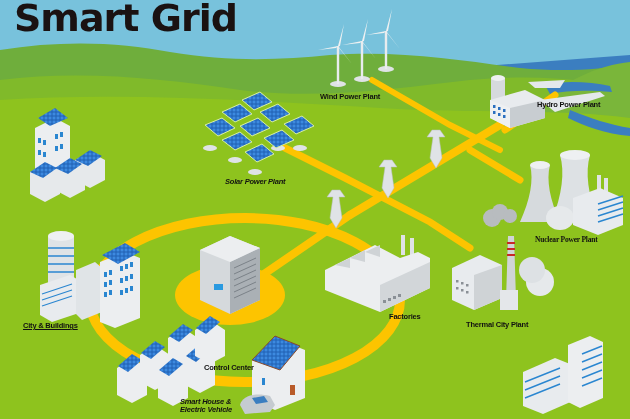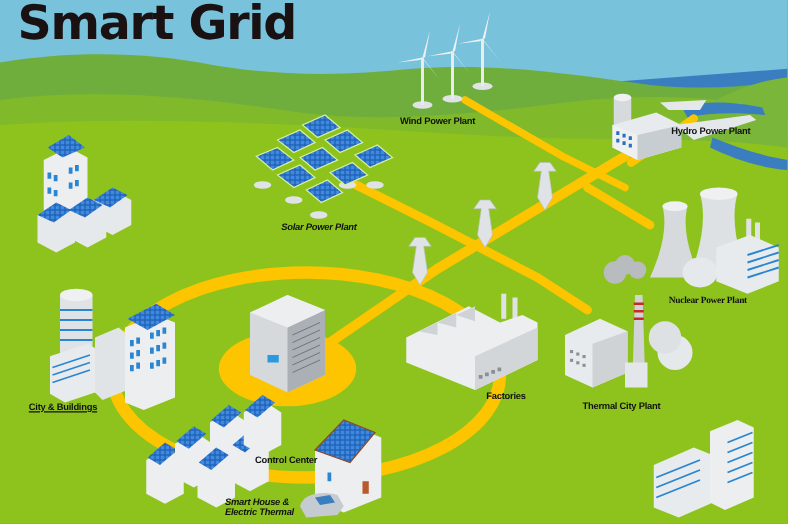--- a/index.html
+++ b/index.html
@@ -292,7 +292,7 @@
 <div class="lbl" style="left:23px;top:322px;text-decoration:underline;">City &amp; Buildings</div>
 <div class="lbl" style="left:180px;top:398px;font-style:italic;">
   <div>Smart House &amp;</div>
-  <div>Electric Thermal</div>
+  <div>Electric Vehicle</div>
 </div>
 </div>
 

